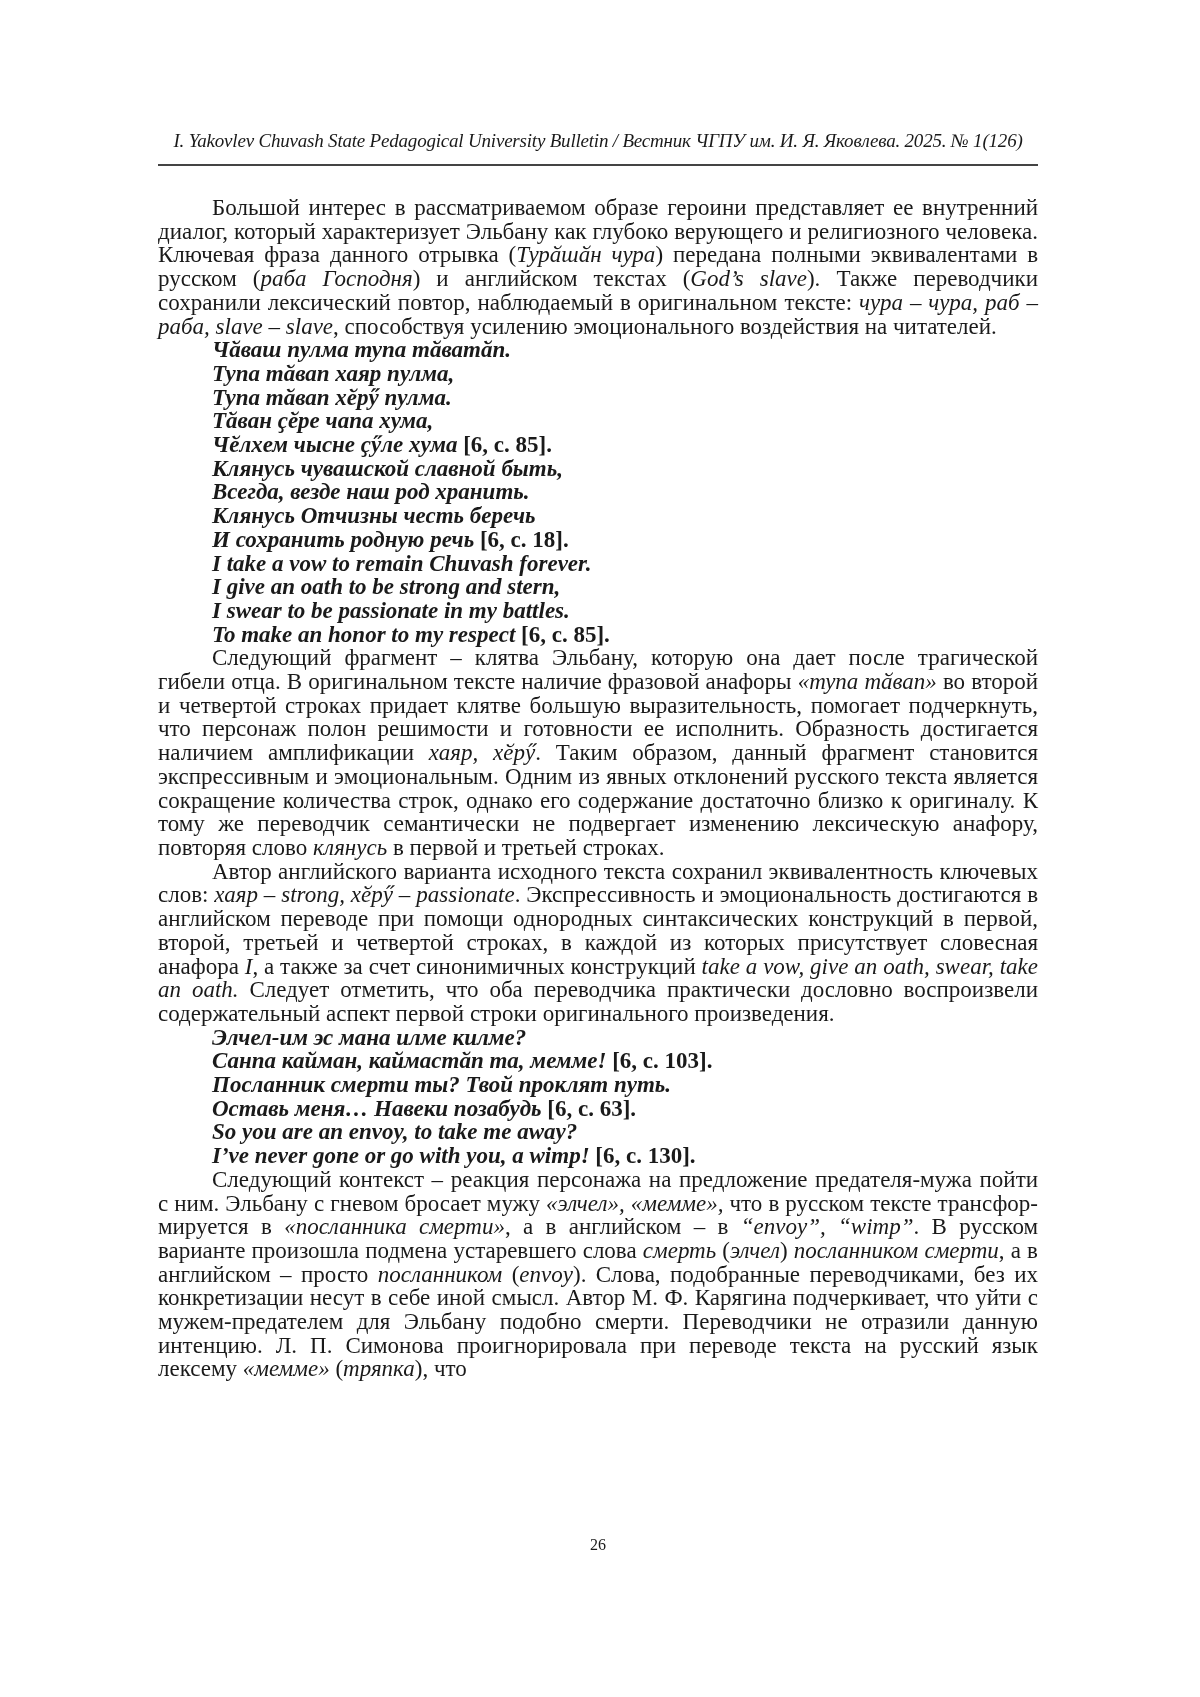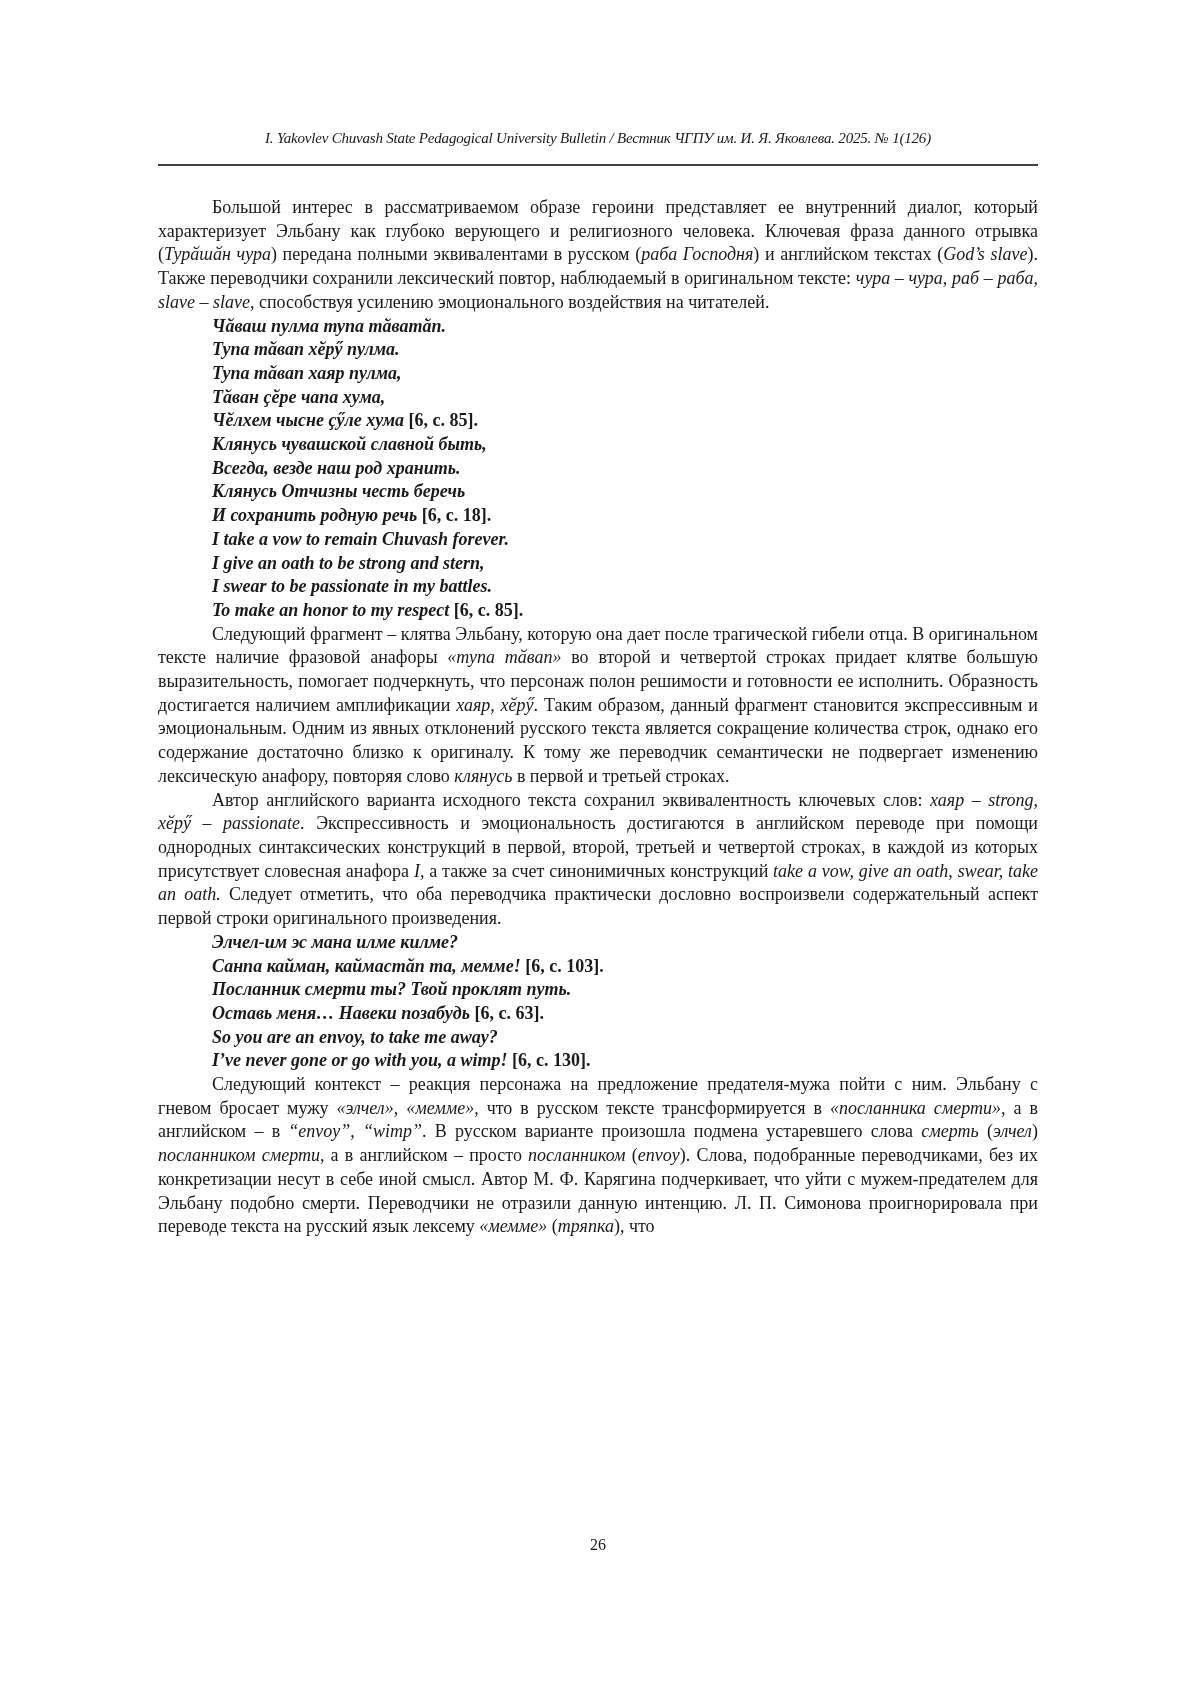--- a/index.html
+++ b/index.html
@@ -7,7 +7,7 @@
   .page { position: absolute; left: 158px; top: 0; width: 880px; color: #1a1a1a;
           font-family: "Liberation Serif", "DejaVu Serif", serif; }
   .running-head { position: absolute; top: 130px; left: 0; width: 880px; text-align: center;
-          font-style: italic; font-size: 15px; letter-spacing: -0.2px; white-space: nowrap; }
+          font-style: italic; font-size: 19px; letter-spacing: -0.2px; white-space: nowrap; }
   .head-rule { position: absolute; top: 164px; left: 0; width: 880px; height: 0; border-top: 2px solid #444; }
   .body { position: absolute; top: 196px; left: 0; width: 880px; font-size: 18px; line-height: 23.7px; }
   p { margin: 0; text-align: justify; text-indent: 54px; hyphens: manual; }

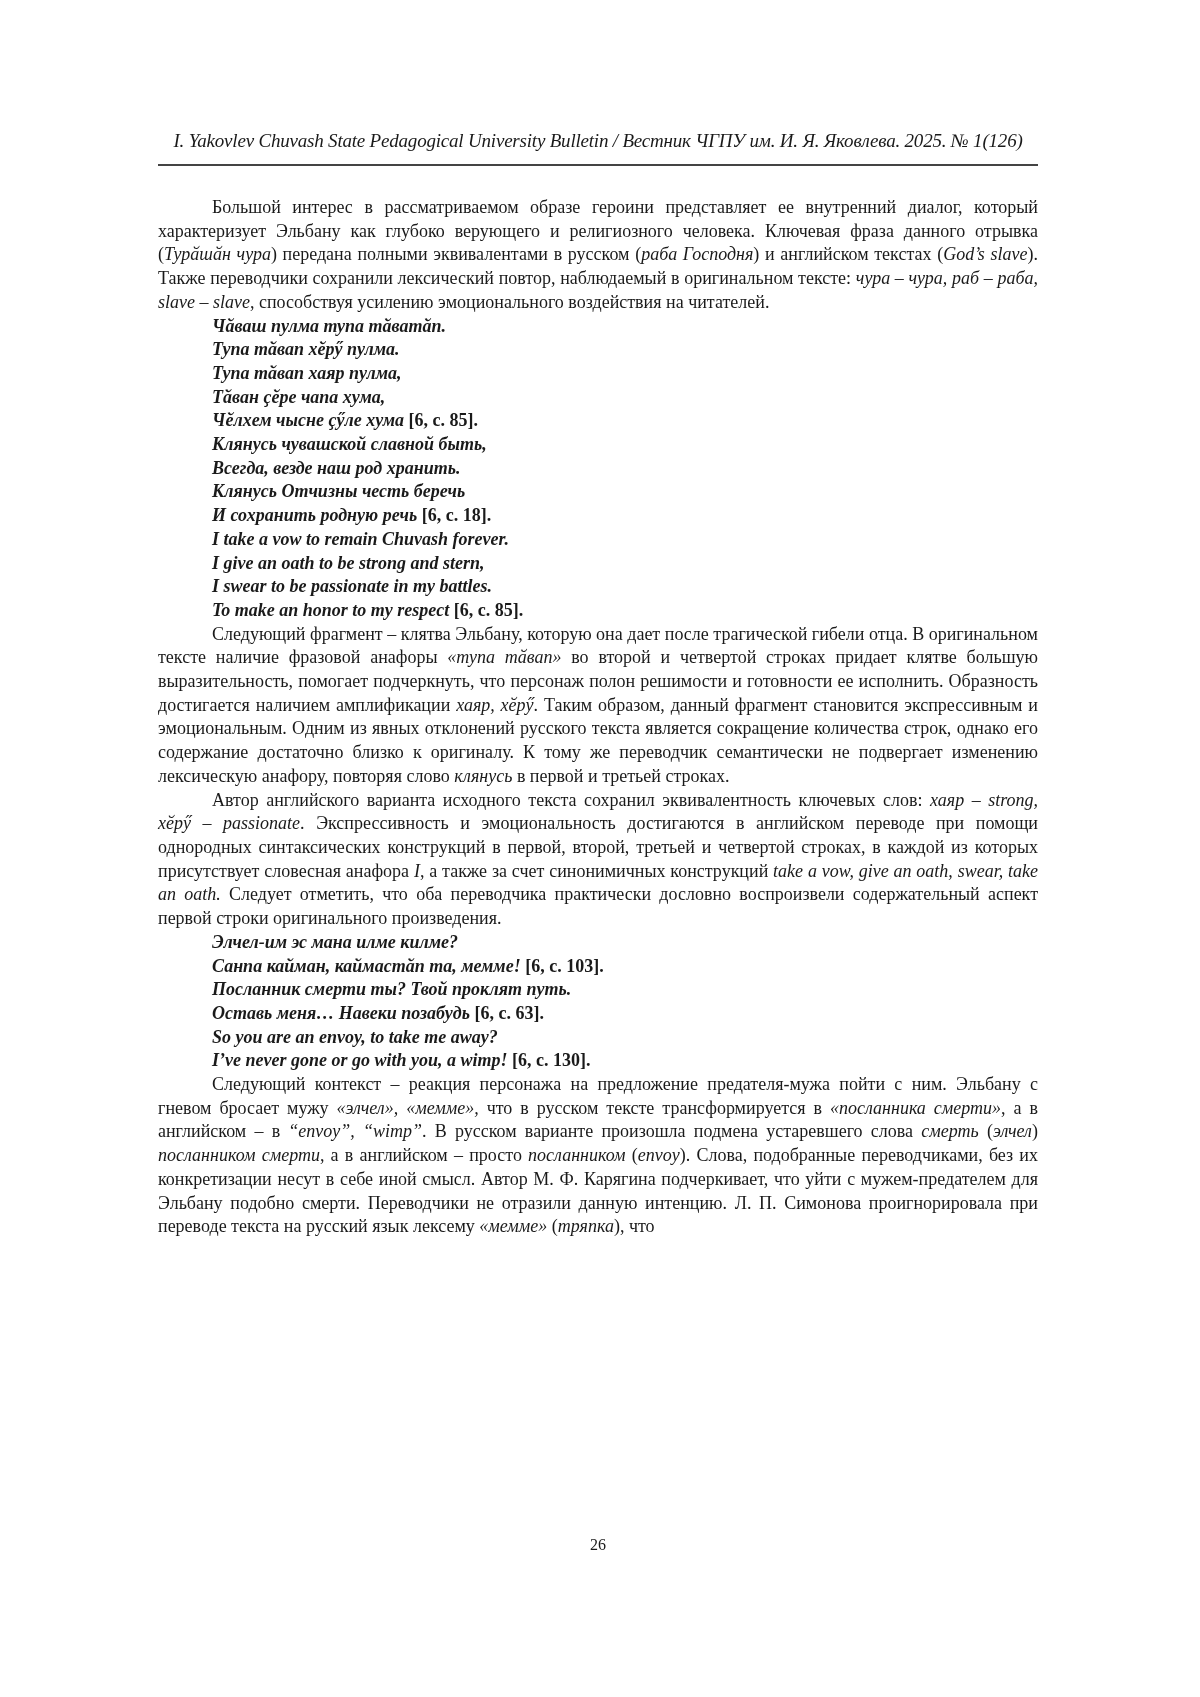--- a/index.html
+++ b/index.html
@@ -9,7 +9,7 @@
   .running-head { position: absolute; top: 130px; left: 0; width: 880px; text-align: center;
           font-style: italic; font-size: 19px; letter-spacing: -0.2px; white-space: nowrap; }
   .head-rule { position: absolute; top: 164px; left: 0; width: 880px; height: 0; border-top: 2px solid #444; }
-  .body { position: absolute; top: 196px; left: 0; width: 880px; font-size: 18px; line-height: 23.7px; }
+  .body { position: absolute; top: 196px; left: 0; width: 880px; font-size: 23px; line-height: 23.7px; }
   p { margin: 0; text-align: justify; text-indent: 54px; hyphens: manual; }
   .verse { margin: 0; padding-left: 54px; }
   .verse div { white-space: nowrap; font-weight: bold; }

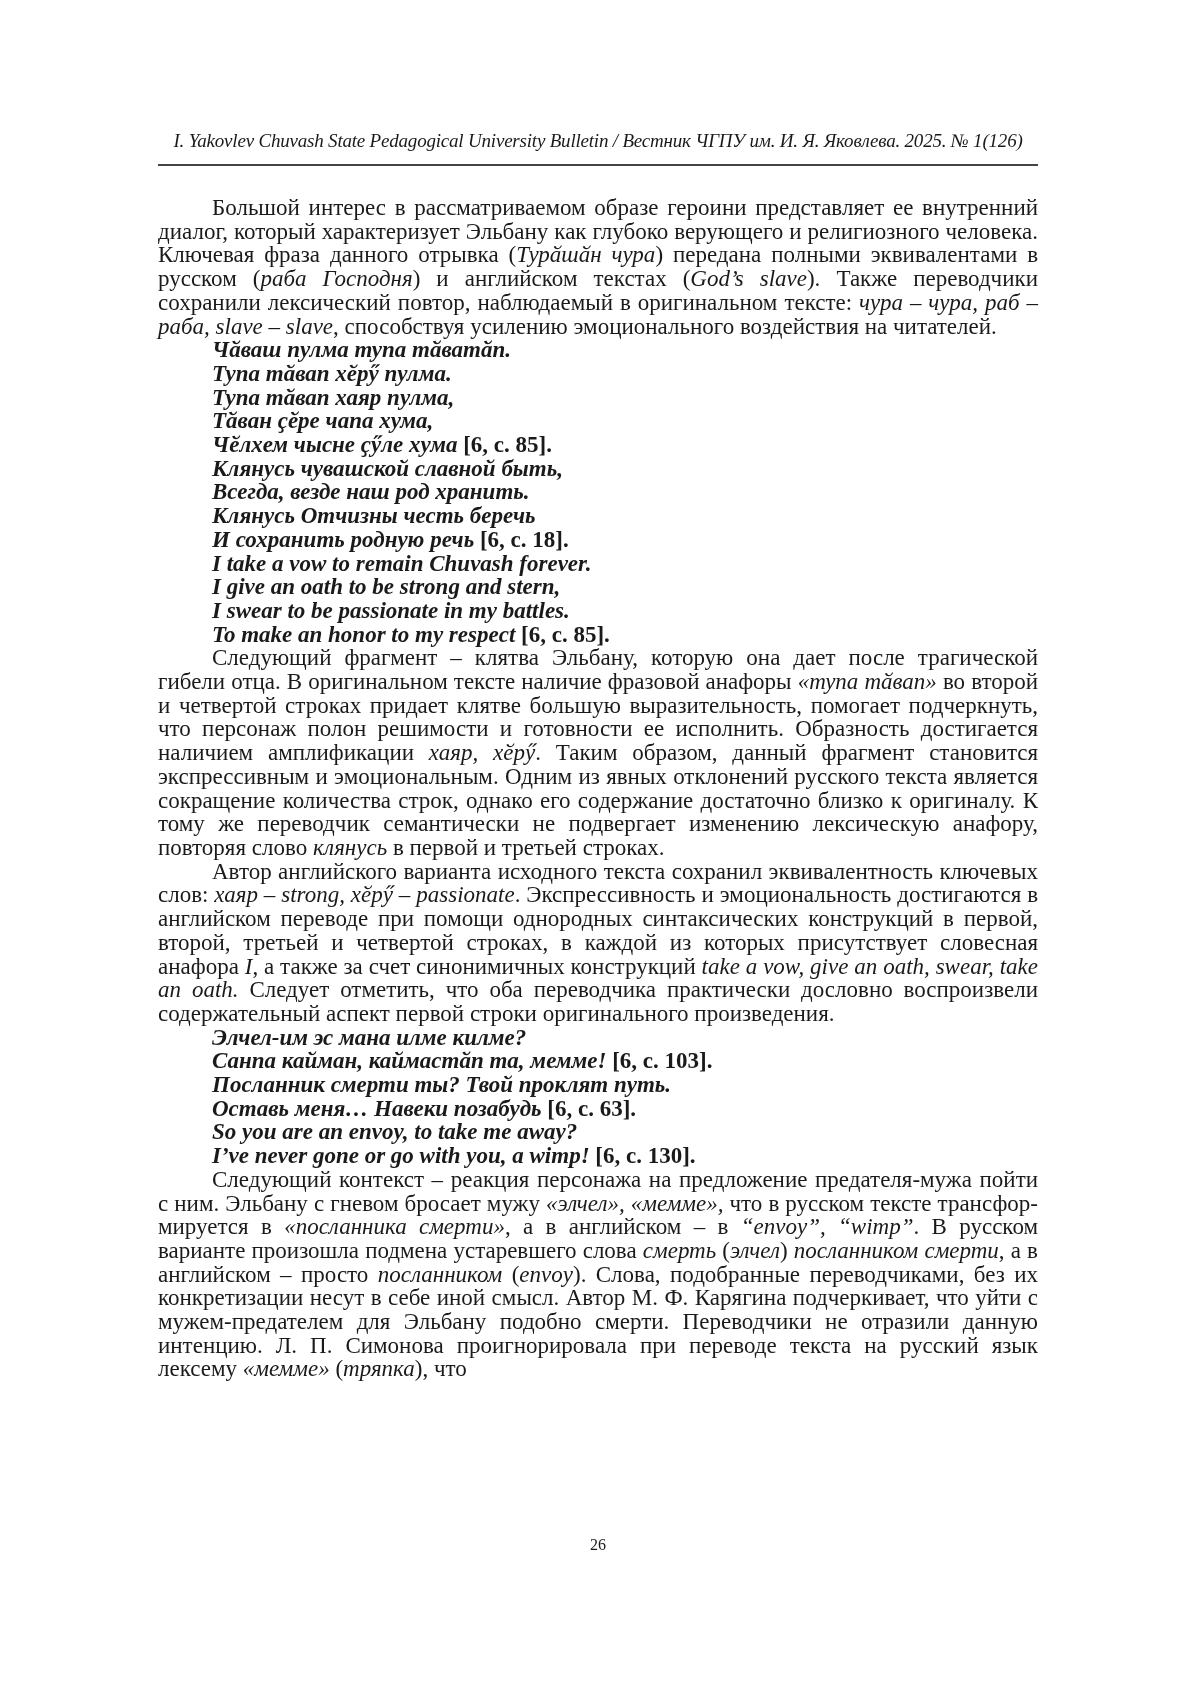--- a/index.html
+++ b/index.html
@@ -29,8 +29,8 @@
 
     <div class="verse">
       <div><i>Чӑваш пулма тупа тӑватӑп.</i></div>
+      <div><i>Тупа тӑвап хаяр пулма,</i></div>
       <div><i>Тупа тӑвап хӗрӳ пулма.</i></div>
-      <div><i>Тупа тӑвап хаяр пулма,</i></div>
       <div><i>Тӑван ҫӗре чапа хума,</i></div>
       <div><i>Чӗлхем чысне ҫӳле хума</i><span> [6, с. 85].</span></div>
       <div><i>Клянусь чувашской славной быть,</i></div>

